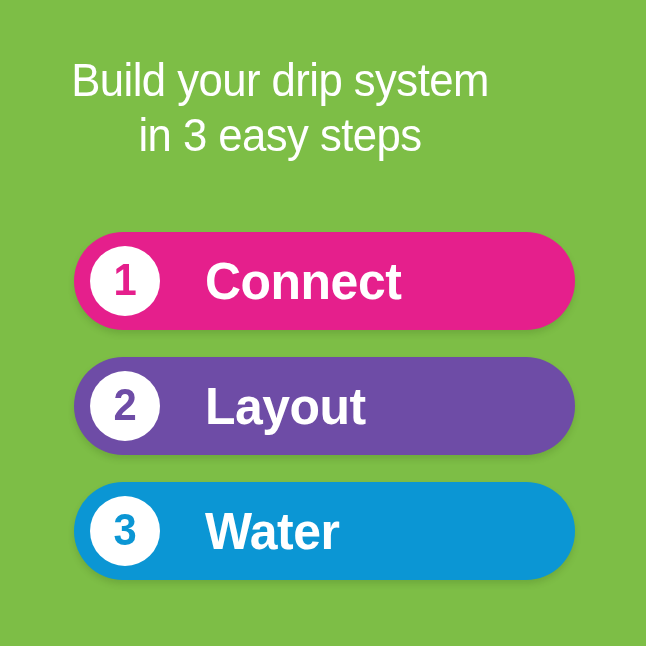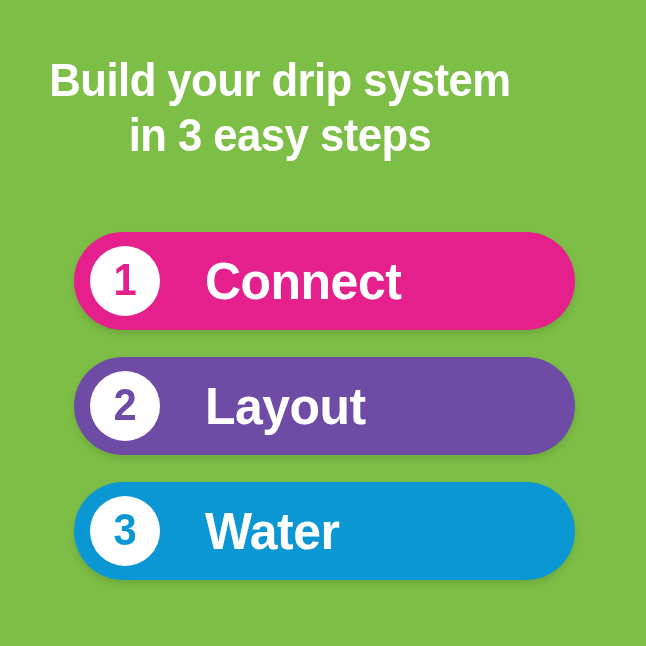--- a/index.html
+++ b/index.html
@@ -30,7 +30,7 @@
     text-align: center;
     color: #FFFFFF;
     font-size: 47px;
-    font-weight: bold;
+    font-weight: normal;
     line-height: 55px;
     letter-spacing: -0.6px;
     font-stretch: condensed;

